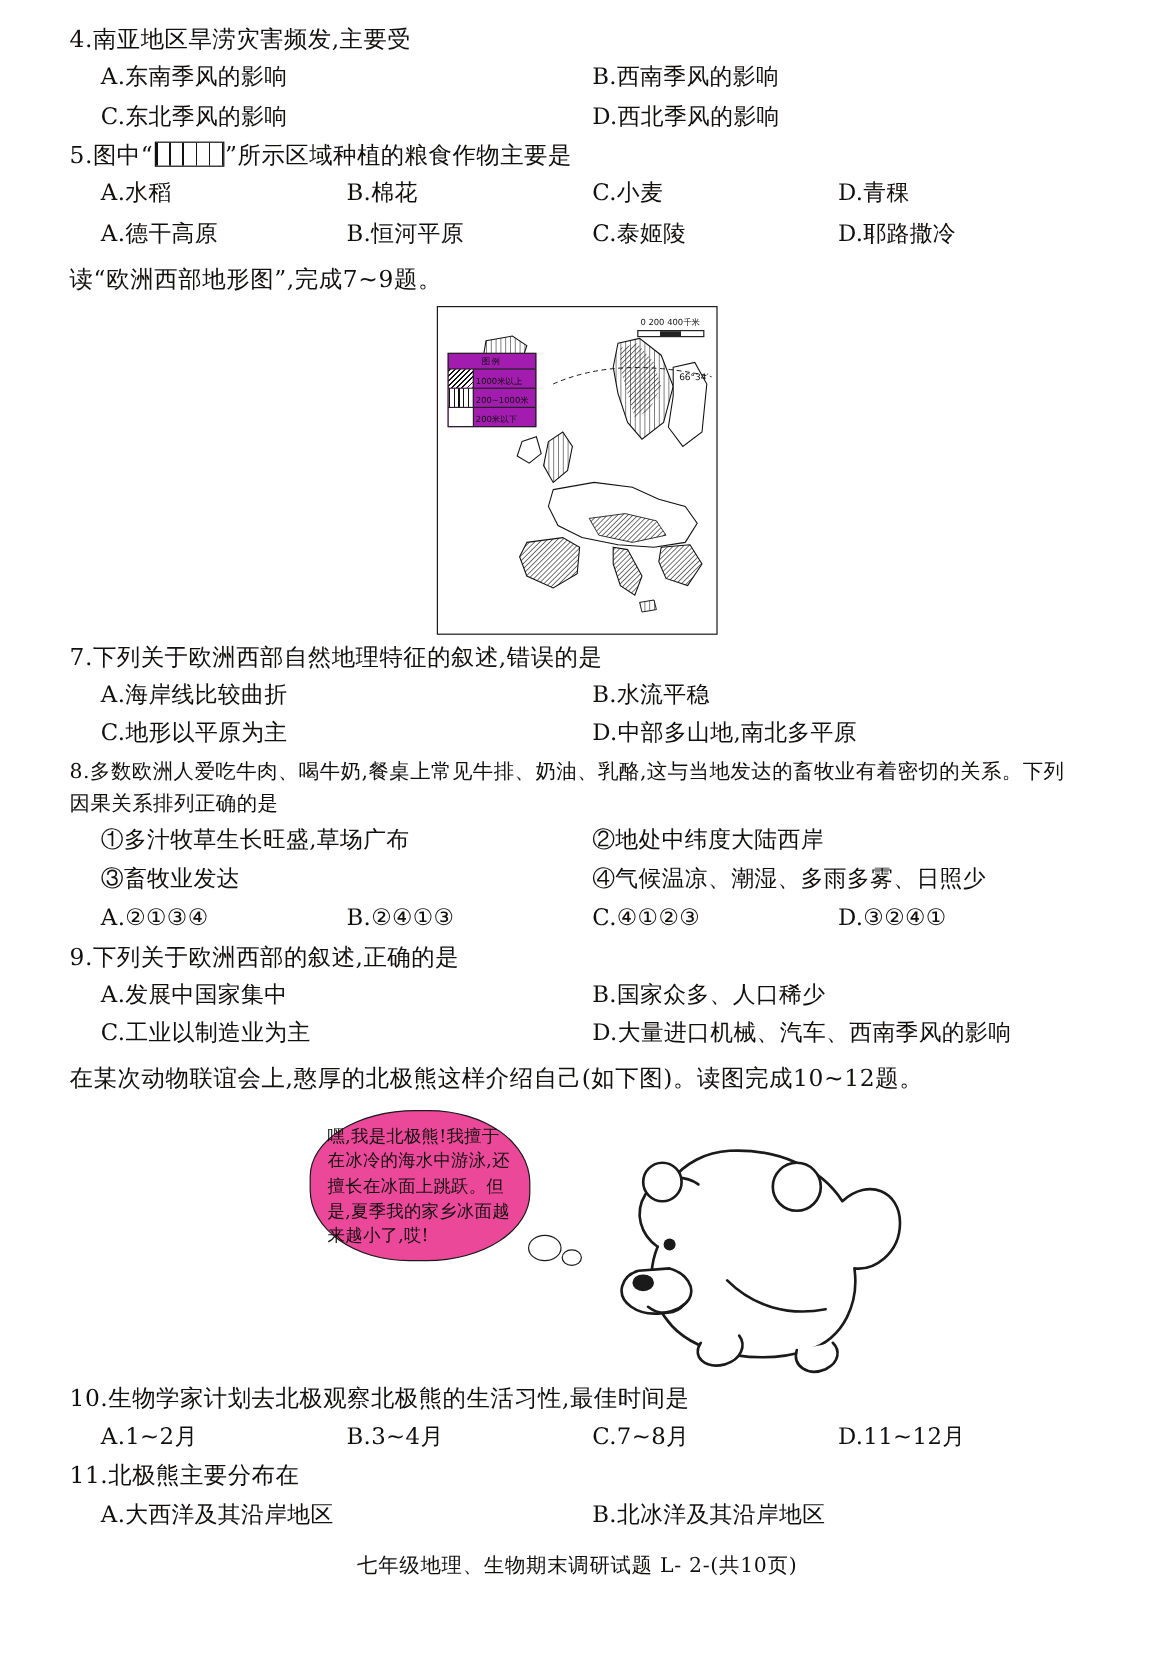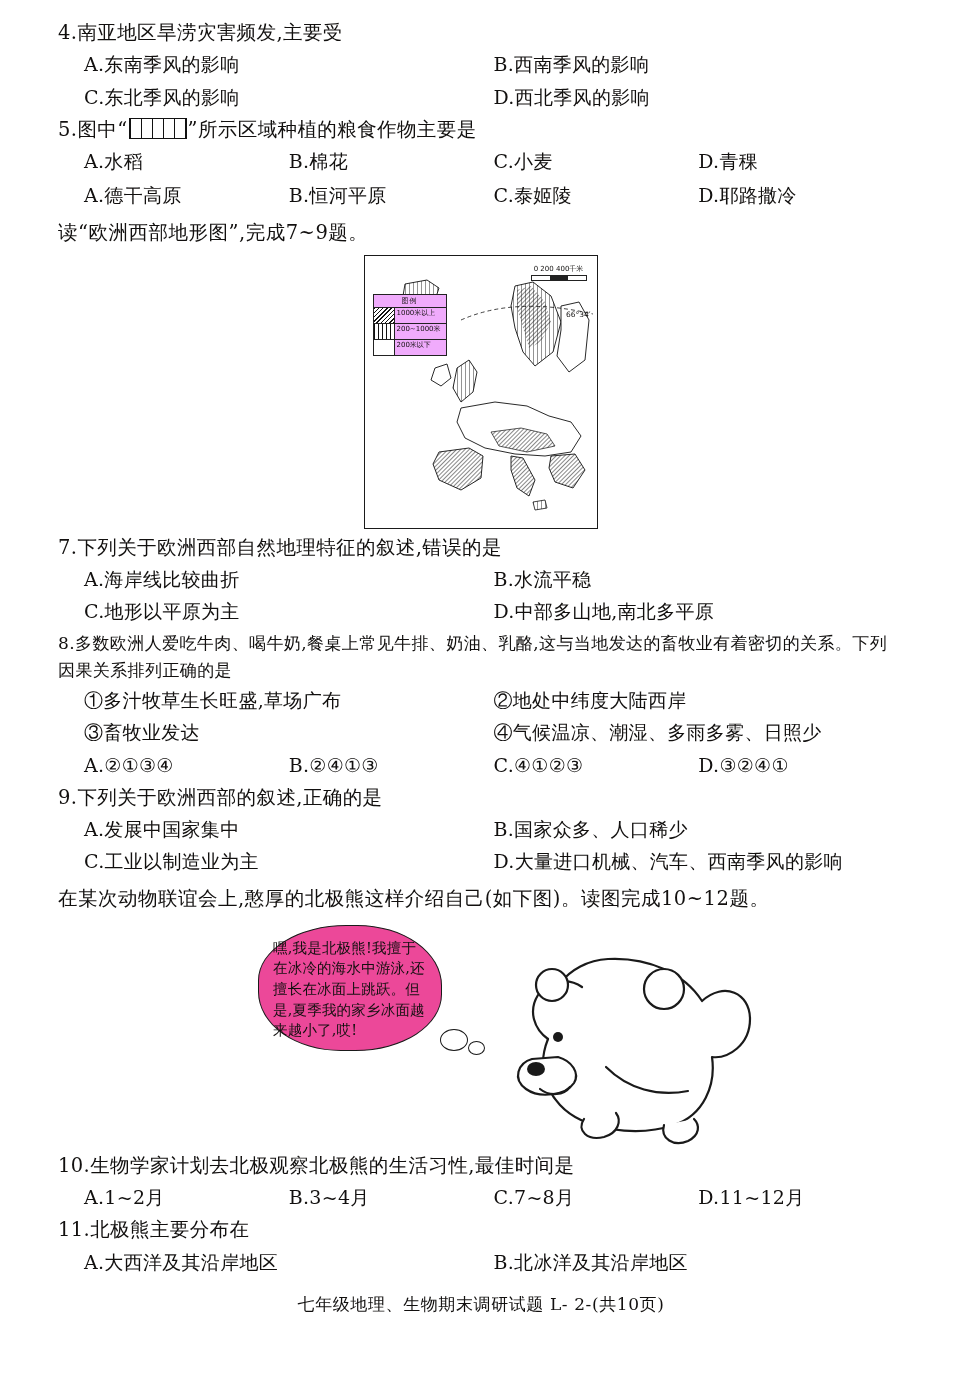--- a/index.html
+++ b/index.html
@@ -86,7 +86,7 @@
     width: 72px;
     border: 1px solid #222;
     font-size: 7px;
-    background: #f0abfc;
+    background: #a21caf;
     z-index: 5;
     font-family: "DejaVu Sans", "Liberation Sans", sans-serif;
   }

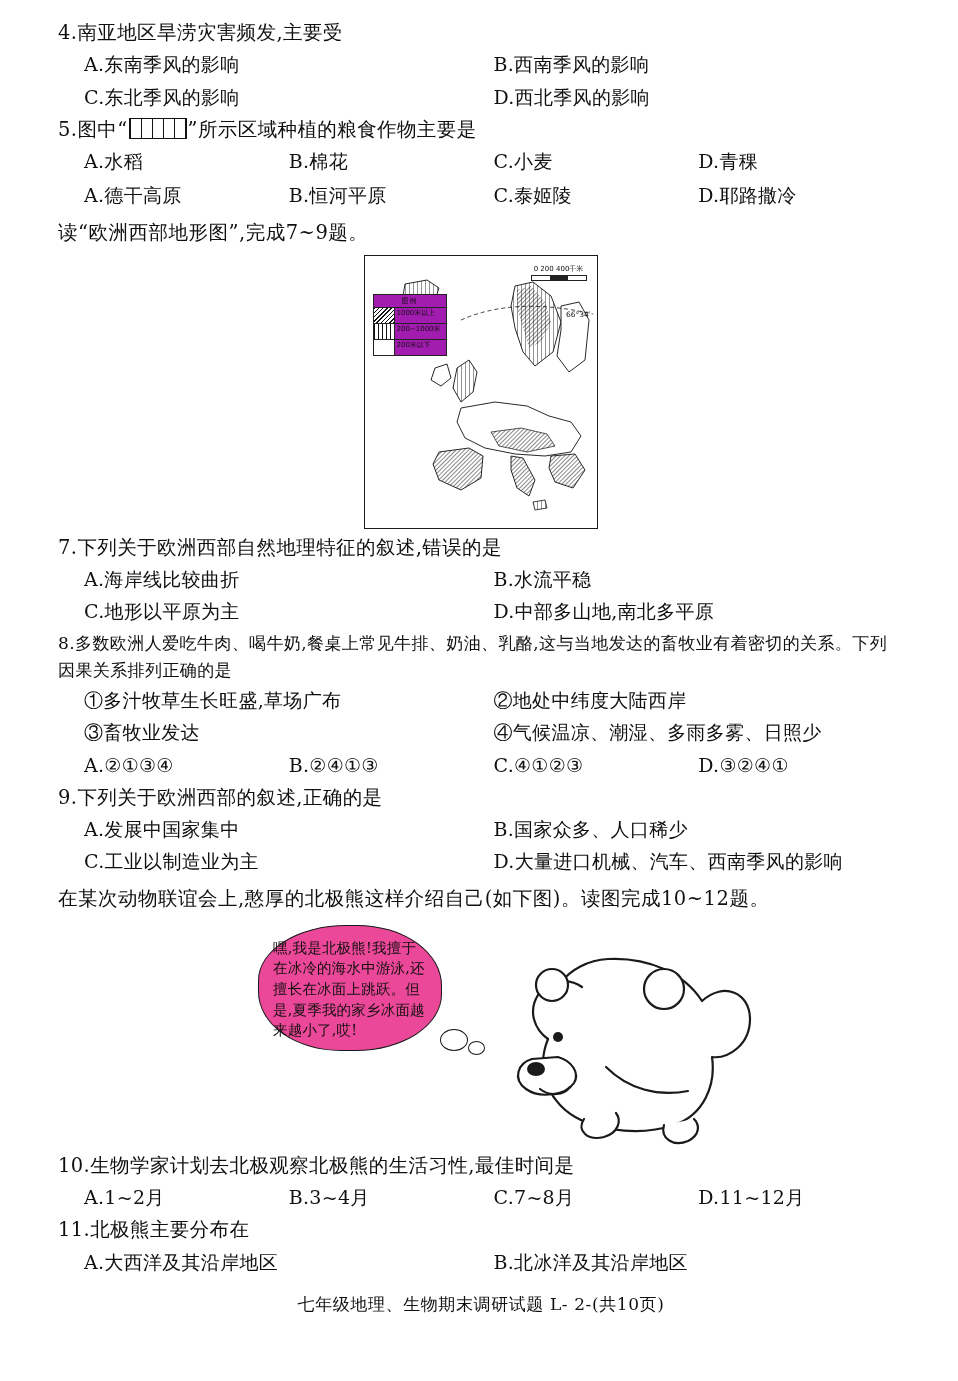--- a/index.html
+++ b/index.html
@@ -98,7 +98,7 @@
   }
   .legend .lg-row {
     display: flex;
-    align-items: flex-start;
+    align-items: flex-end;
     border-bottom: 1px solid #222;
     height: 15px;
   }

